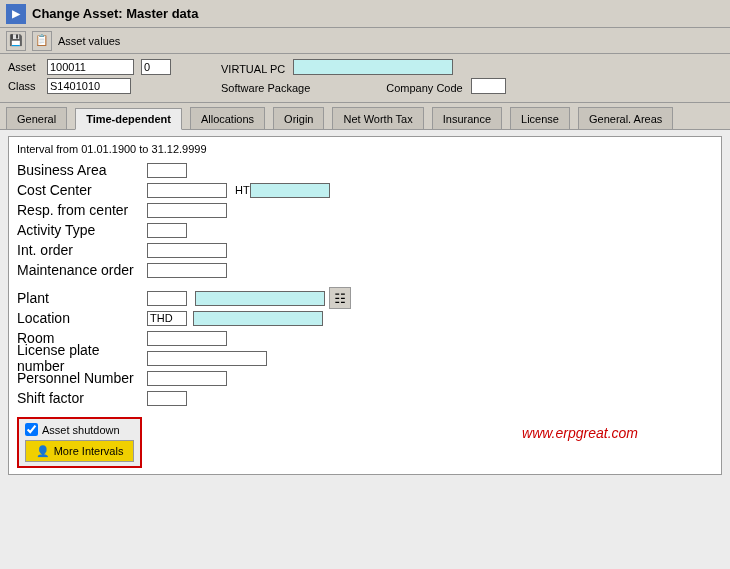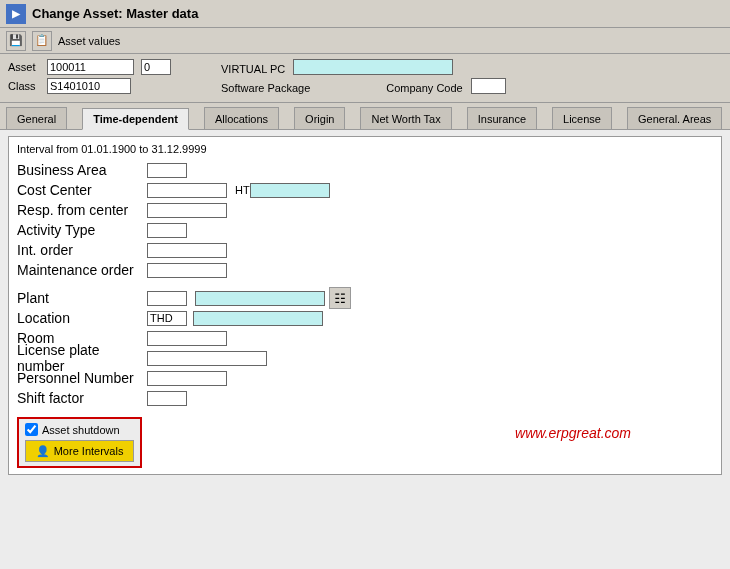--- a/index.html
+++ b/index.html
@@ -99,7 +99,7 @@
       align-items: flex-end;
       padding: 4px 6px 0 6px;
       border-bottom: 1px solid #999;
-      gap: 15px;
+      gap: 8px;
     }
     .tab {
       padding: 3px 10px;

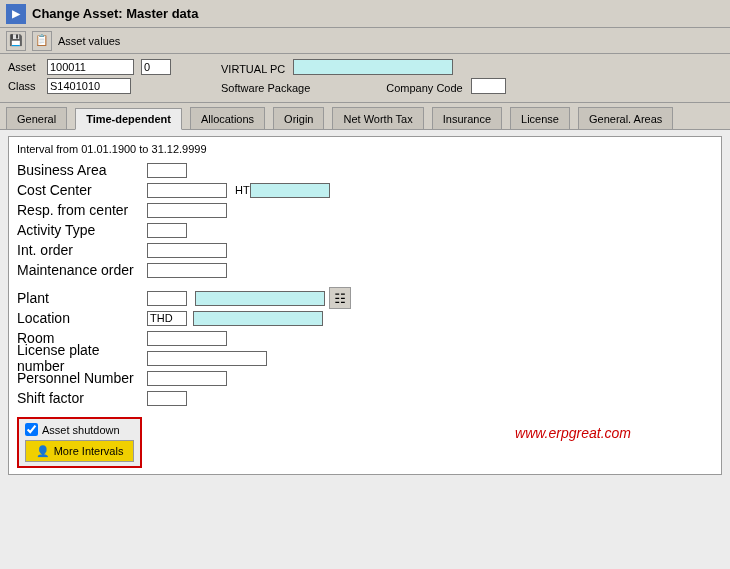--- a/index.html
+++ b/index.html
@@ -194,7 +194,7 @@
       font-size: 14px;
       font-style: italic;
       pointer-events: none;
-      right: 99px;
+      right: 92px;
       top: 295px;
     }
 

